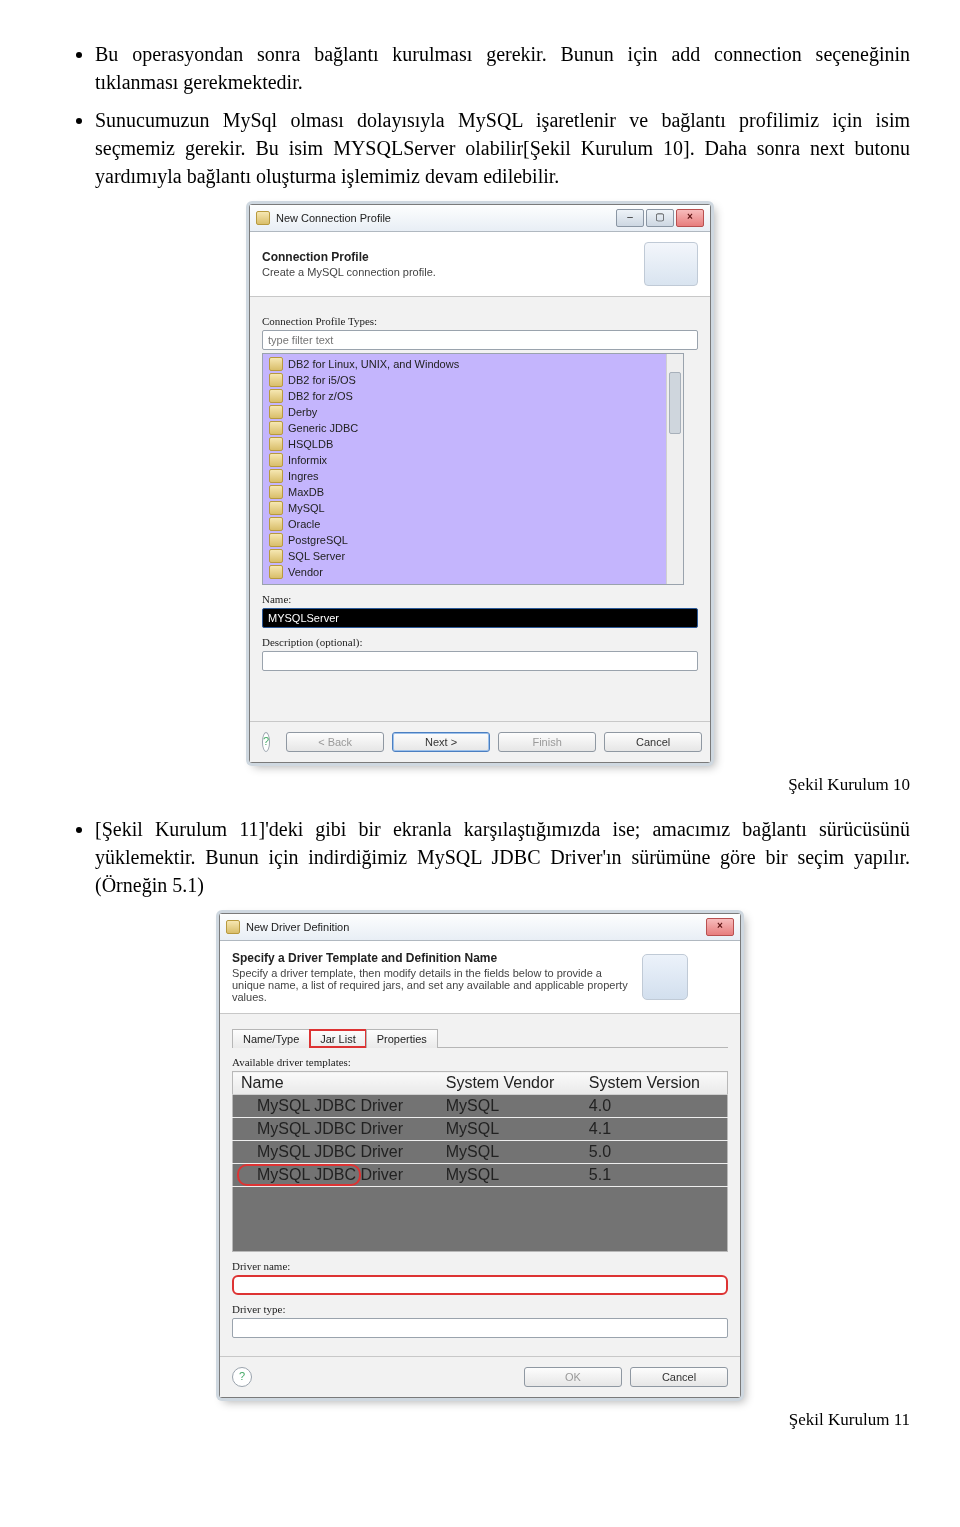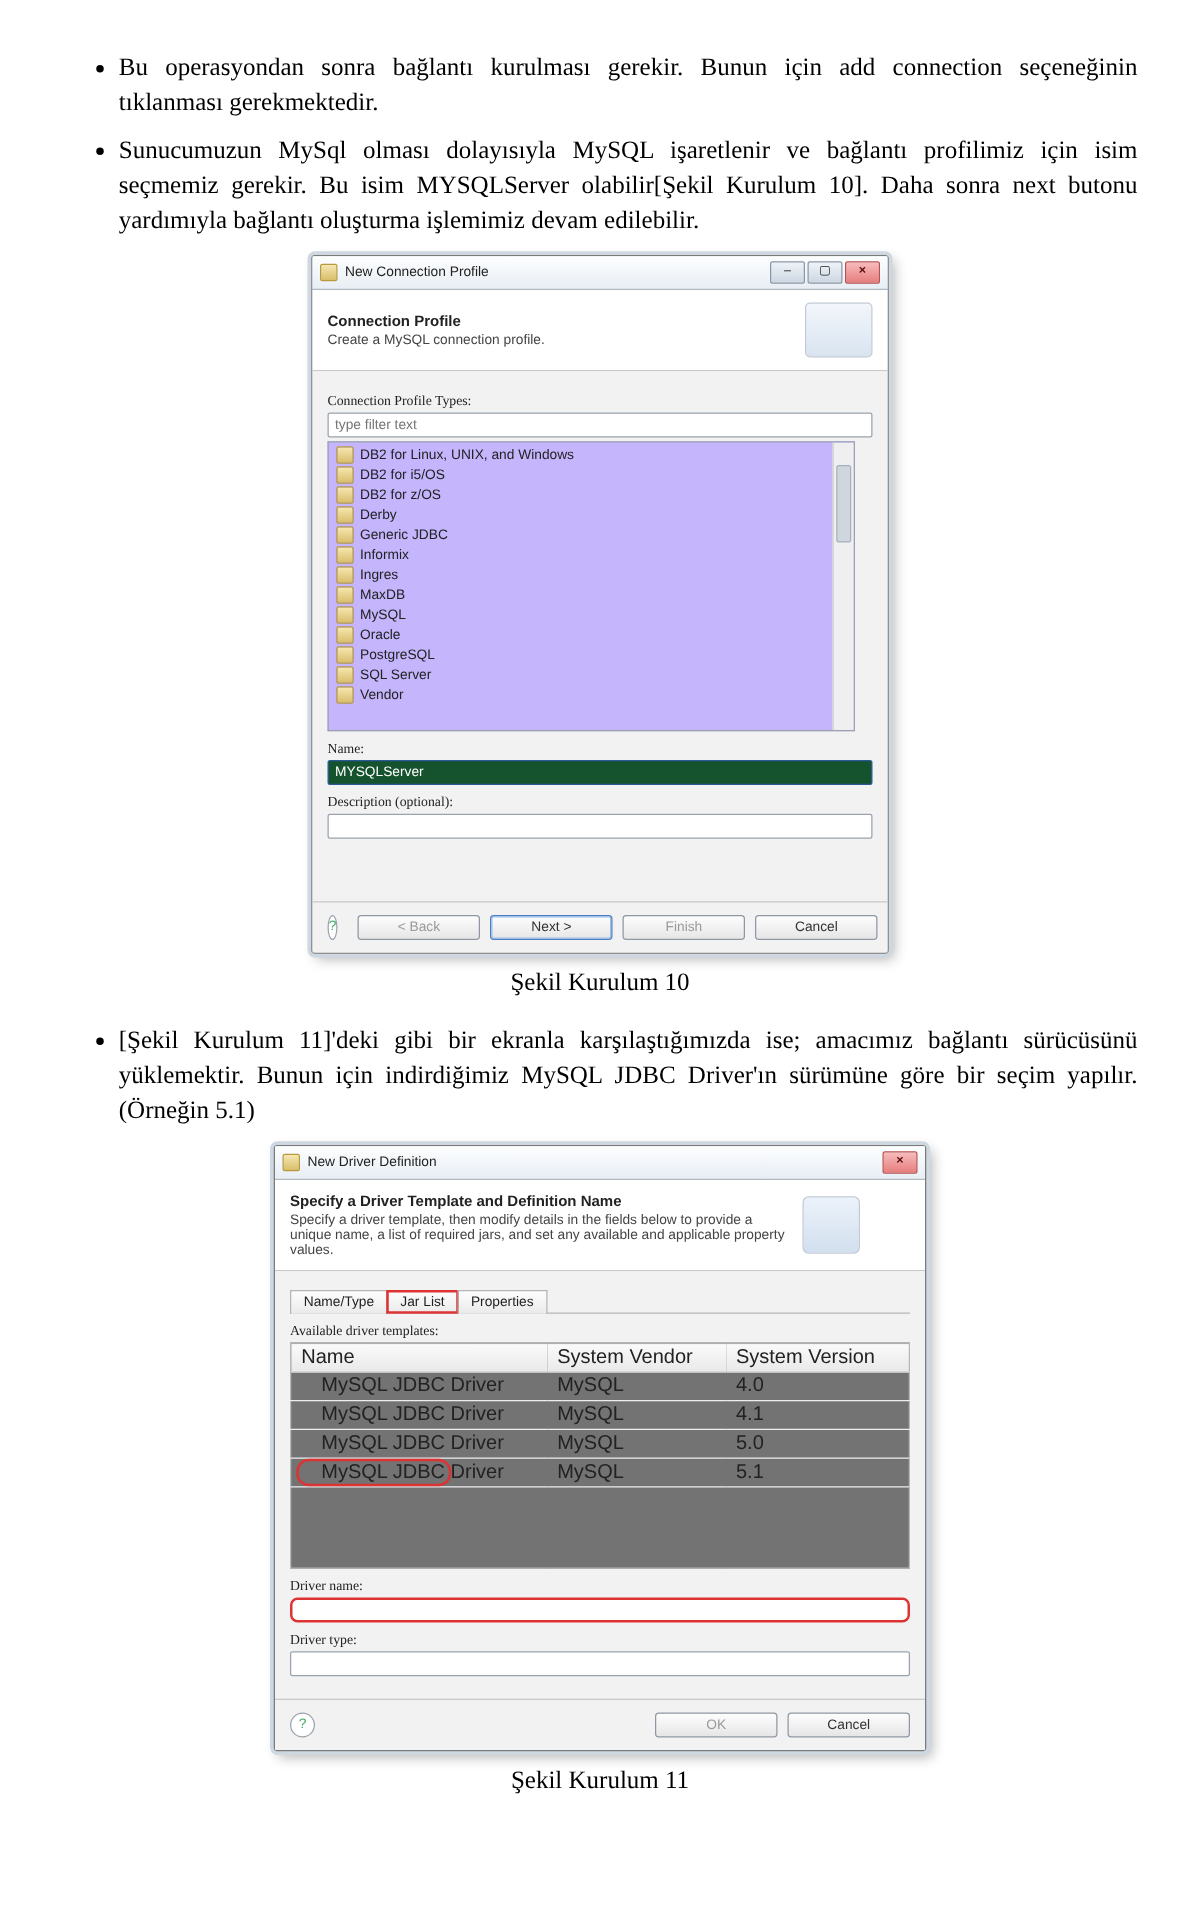--- a/index.html
+++ b/index.html
@@ -259,6 +259,10 @@
           <div class="li-item">
               <span class="db-ico"></span>
               <span>Generic JDBC</span>
+            </div>
+          <div class="li-item">
+              <span class="db-ico"></span>
+              <span>HSQLDB</span>
             </div>
           <div class="li-item">
               <span class="db-ico"></span>

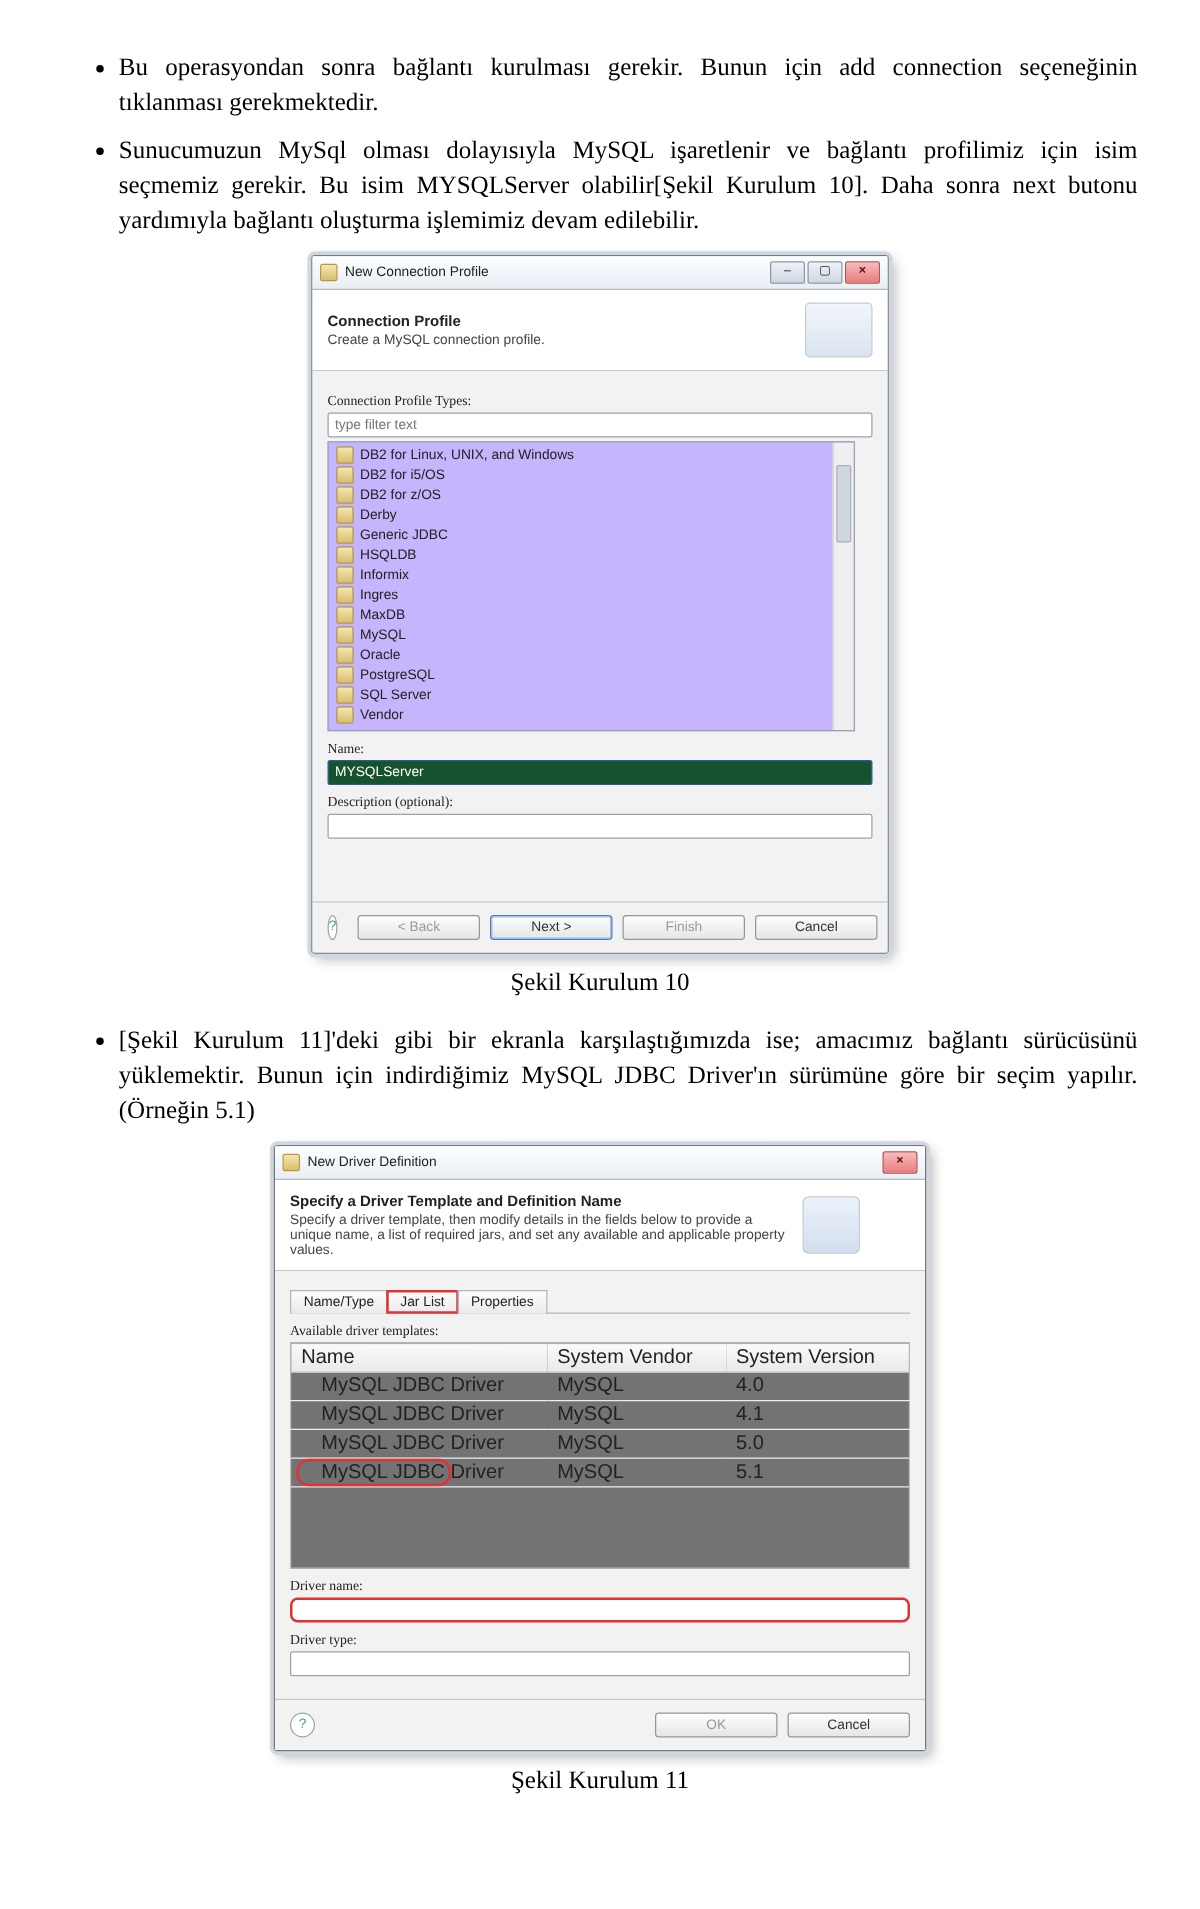--- a/index.html
+++ b/index.html
@@ -96,7 +96,7 @@
     border-radius:2px;
   }
   .name-input {
-    background:#14532d;
+    background:#000000;
     color:#fff;
     border:1px solid #2c5a99;
   }

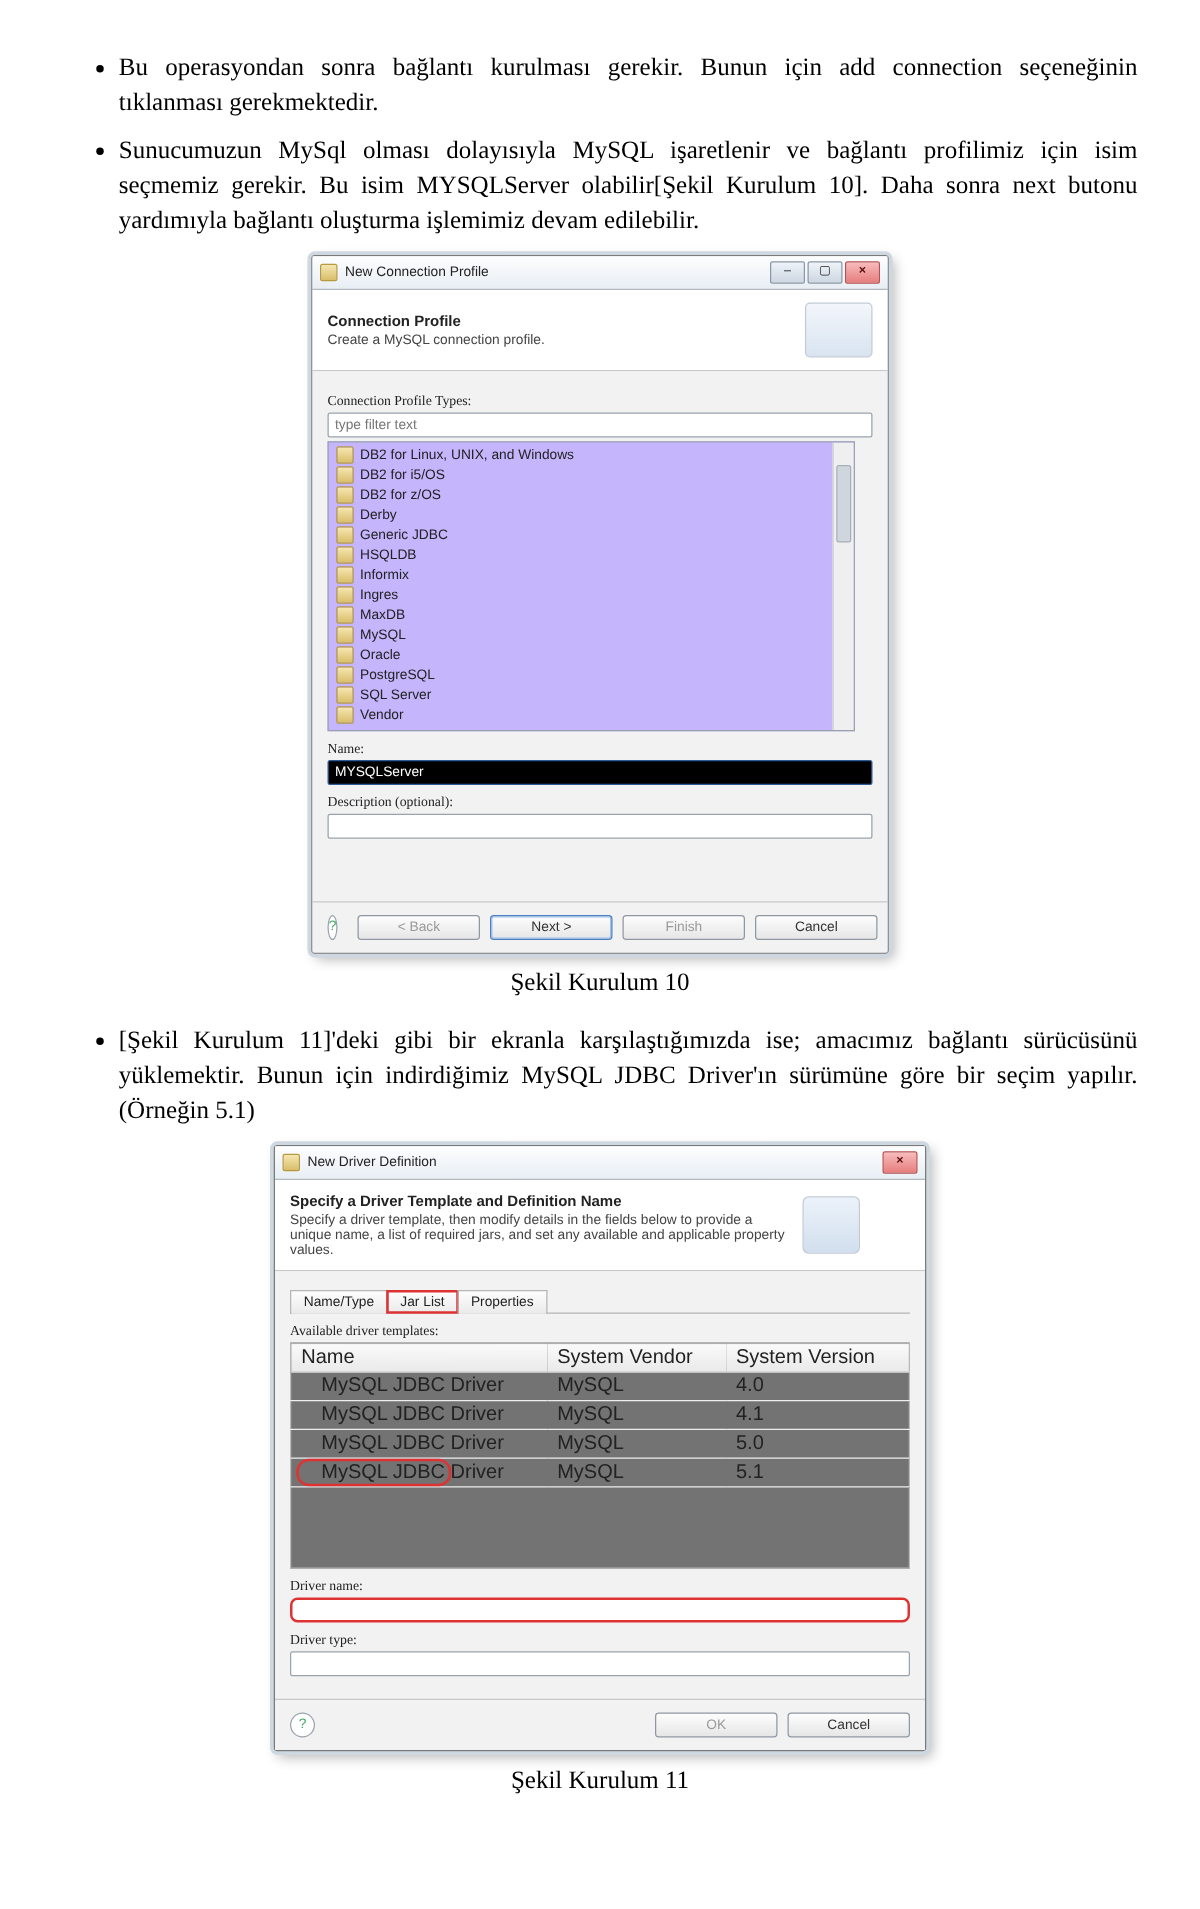--- a/index.html
+++ b/index.html
@@ -27,8 +27,8 @@
     margin: 14px 0 12px 0;
   }
   .caption {
-    text-align: center;
-    font-size: 20px;
+    text-align: right;
+    font-size: 17px;
     margin: 8px 0 20px 0;
   }
   .dialog {

